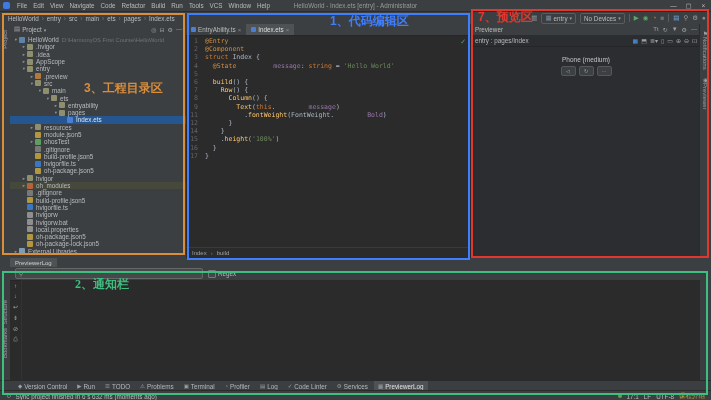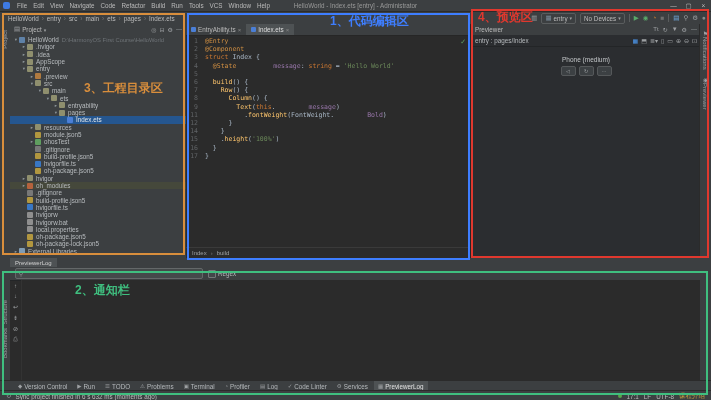--- a/index.html
+++ b/index.html
@@ -522,7 +522,7 @@
   <div class="ann-rect" id="ann-rect-notification" style="border-color: rgb(63, 191, 127);"></div>
   <div class="ann-label" id="ann-label-editor" style="color: rgb(62, 126, 255);">1、代码编辑区</div>
   <div class="ann-label" id="ann-label-project" style="color: rgb(217, 142, 60);">3、工程目录区</div>
-  <div class="ann-label" id="ann-label-preview" style="color: rgb(224, 56, 46);">4、预览区</div>
+  <div class="ann-label" id="ann-label-preview" style="color: rgb(224, 56, 46);">7、预览区</div>
   <div class="ann-label" id="ann-label-notification" style="color: rgb(63, 191, 127);">2、通知栏</div>
 
 </div>

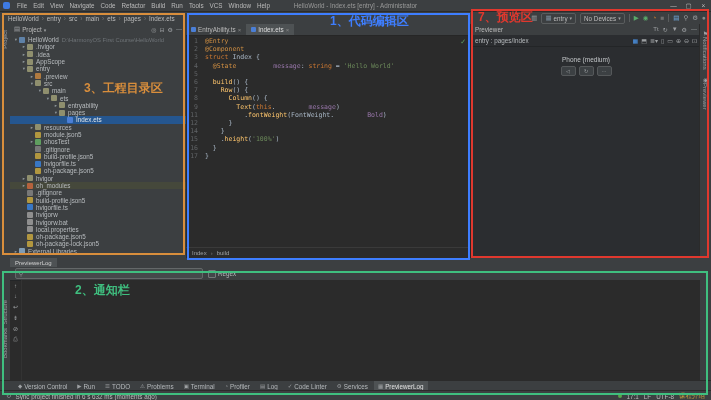--- a/index.html
+++ b/index.html
@@ -125,7 +125,7 @@
   #ann-rect-preview{left:471px;top:9px;width:238px;height:249px;}
   #ann-label-preview{left:478px;top:9px;}
   #ann-rect-notification{left:2px;top:271px;width:706px;height:124px;}
-  #ann-label-notification{left:75px;top:282px;}
+  #ann-label-notification{left:75px;top:276px;font-family:Liberation Serif, serif;}
 </style>
 </head>
 <body>

